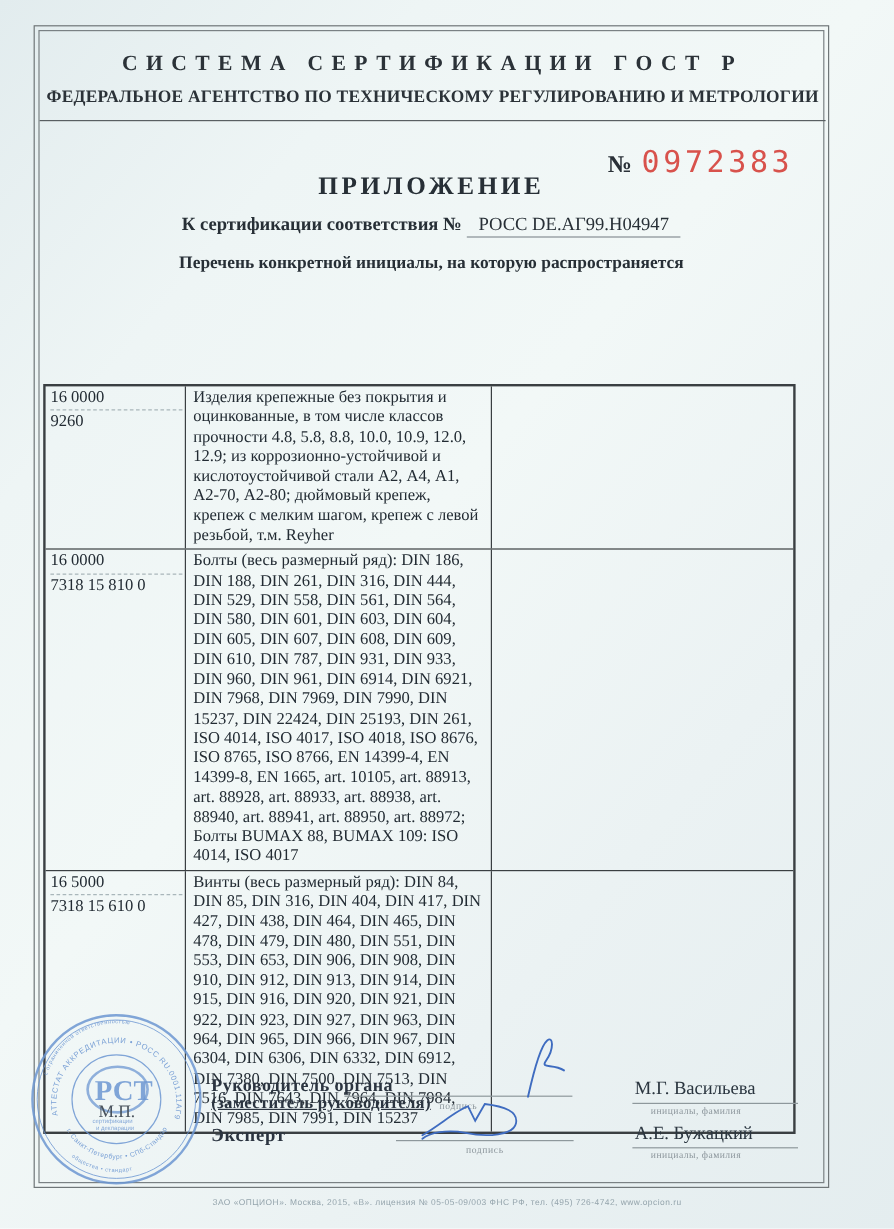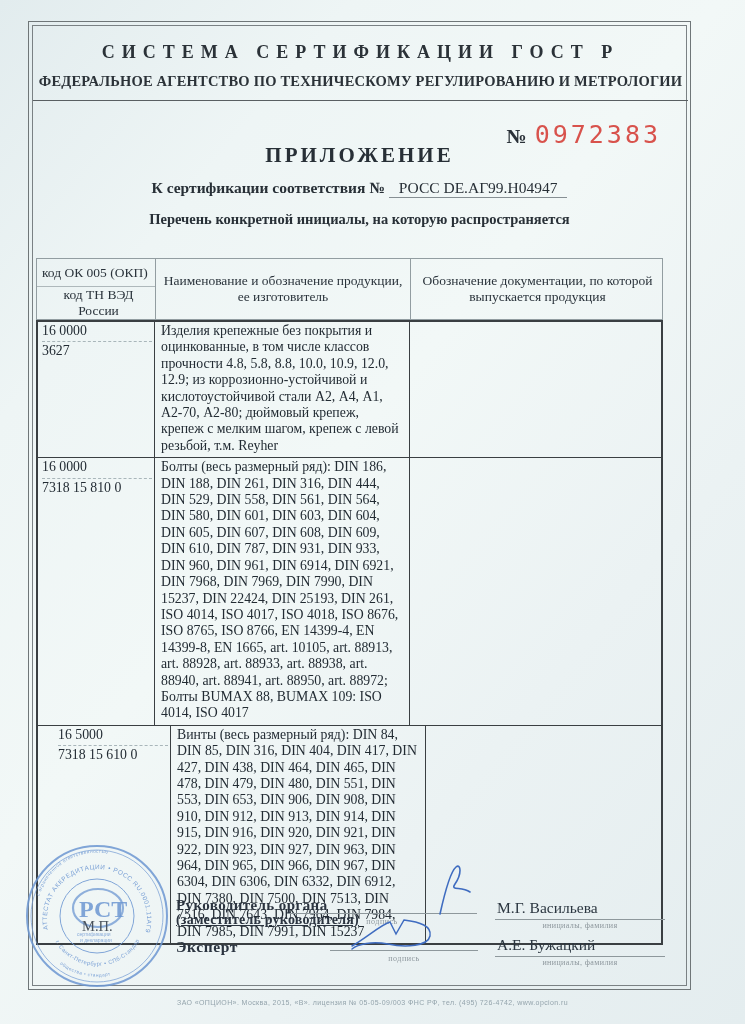--- a/index.html
+++ b/index.html
@@ -92,14 +92,6 @@
     <div>Перечень конкретной инициалы,  на которую распространяется</div>
   </div>
 
-  <div class="thead">
-    <div class="c c1">
-      <div>код ОК 005 (ОКП)</div>
-      <div>код ТН ВЭД России</div>
-    </div>
-    <div class="c">Наименование и обозначение продукции, ее изготовитель</div>
-    <div class="c">Обозначение документации, по которой выпускается продукция</div>
-  </div>
 
   <div class="tbody">
     <div class="trow r1">

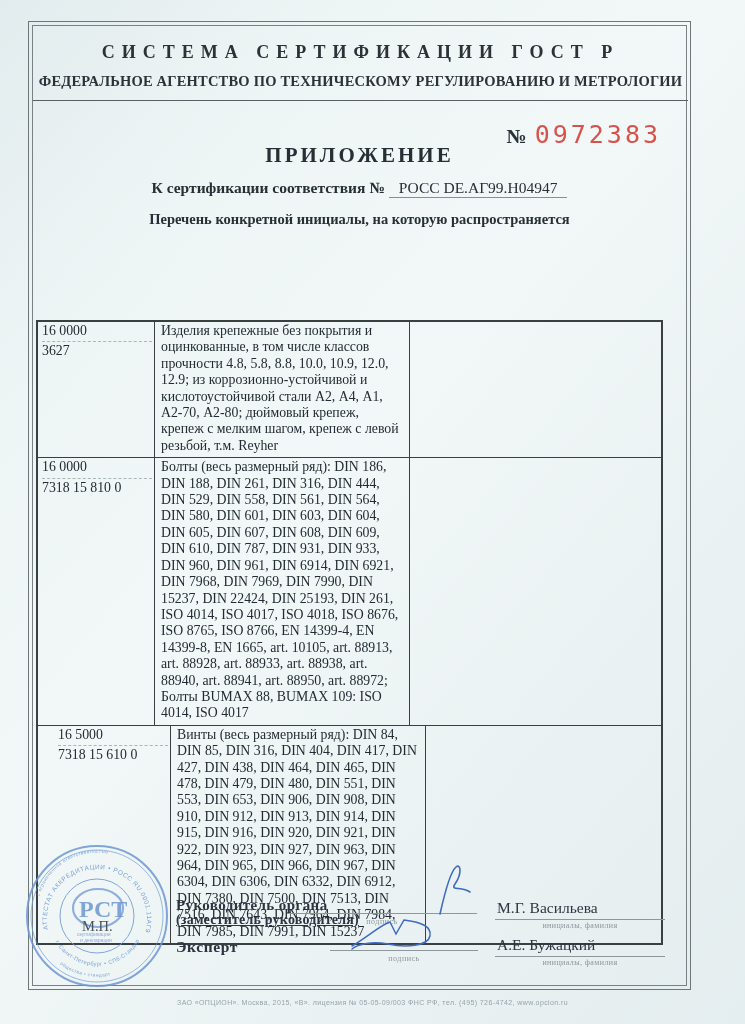--- a/index.html
+++ b/index.html
@@ -97,7 +97,7 @@
     <div class="trow r1">
       <div class="td codes">
         <span class="okp">16 0000</span>
-        <span class="tnv">3627</span>
+        <span class="tnv">9260</span>
       </div>
       <div class="td">Изделия крепежные без покрытия и оцинкованные, в том числе классов прочности 4.8, 5.8, 8.8, 10.0, 10.9, 12.0, 12.9; из коррозионно-устойчивой и кислотоустойчивой стали А2, А4, А1, А2-70, А2-80;  дюймовый крепеж, крепеж с мелким шагом, крепеж с левой резьбой, т.м. Reyher</div>
       <div class="td"></div>

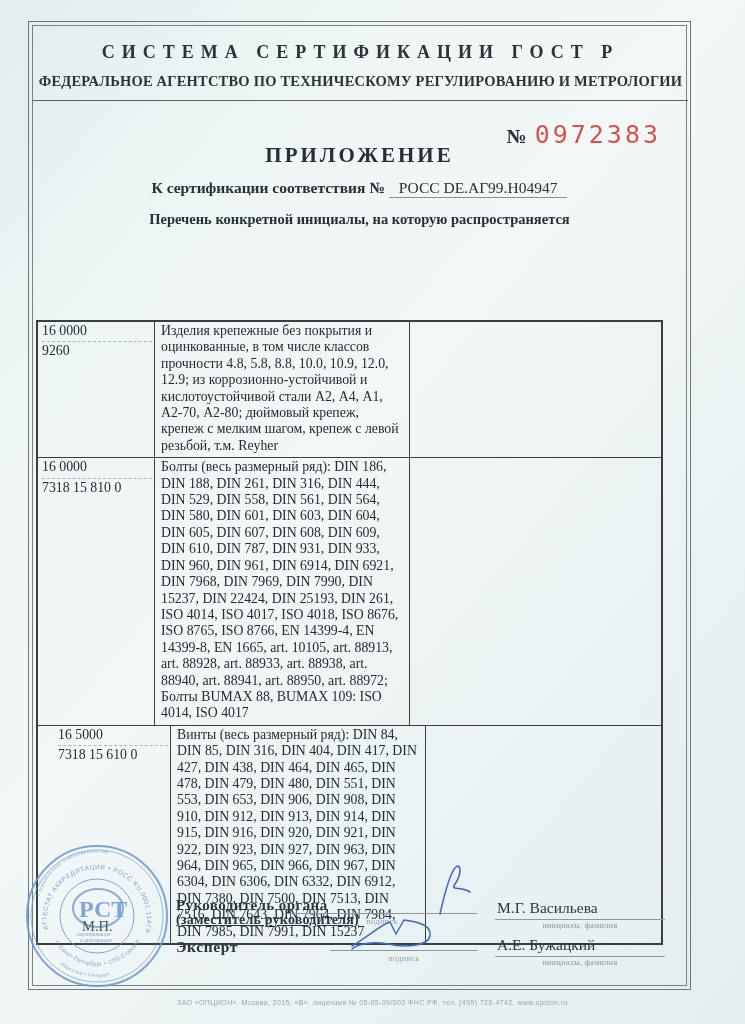--- a/index.html
+++ b/index.html
@@ -41,7 +41,7 @@
   .td.codes{padding:1px 0 3px 4px;}
   .td.codes .okp{display:block;border-bottom:1px dashed #a9b6ba;padding-bottom:2px;margin-right:2px;}
   .td.codes .tnv{display:block;padding-top:1px;}
-  .r1{min-height:106px;} .r2{min-height:198px;} .r3{min-height:191px;margin-left:16px;}
+  .r1{min-height:106px;} .r2{min-height:198px;} .r3{min-height:191px;}
   
   .role1{position:absolute;left:176px;top:897px;font-size:15px;font-weight:bold;letter-spacing:0.4px;color:#2b3440;}
   .role1b{position:absolute;left:176px;top:912px;font-size:14px;font-weight:bold;letter-spacing:0.2px;

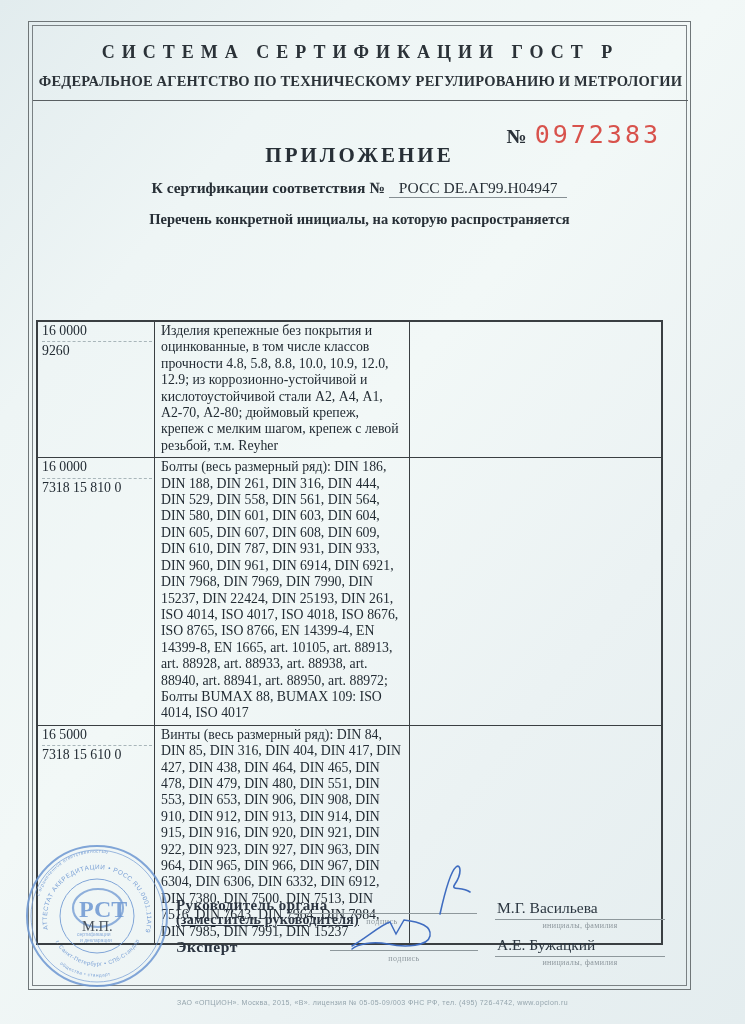--- a/index.html
+++ b/index.html
@@ -55,7 +55,7 @@
   .cap2{left:330px;top:954px;width:148px;}
   .nameblock{position:absolute;left:495px;width:170px;}
   .nb1{top:899px;} .nb2{top:936px;}
-  .nameblock .nm{font-size:15.5px;color:#2b3640;border-bottom:1px solid #8e989c;padding-bottom:2px;padding-left:2px;}
+  .nameblock .nm{font-size:15.5px;color:#2b3640;border-bottom:1px solid #8e989c;padding-bottom:2px;padding-left:2px;margin-left:32px;}
   .nameblock .nc{font-size:8px;color:#8b959b;letter-spacing:0.4px;text-align:center;padding-top:1px;}
   .imprint{position:absolute;left:0;top:999px;width:745px;text-align:center;
     font-size:7px;color:#94a4ac;letter-spacing:0.4px;font-family:"Liberation Sans",sans-serif;}

